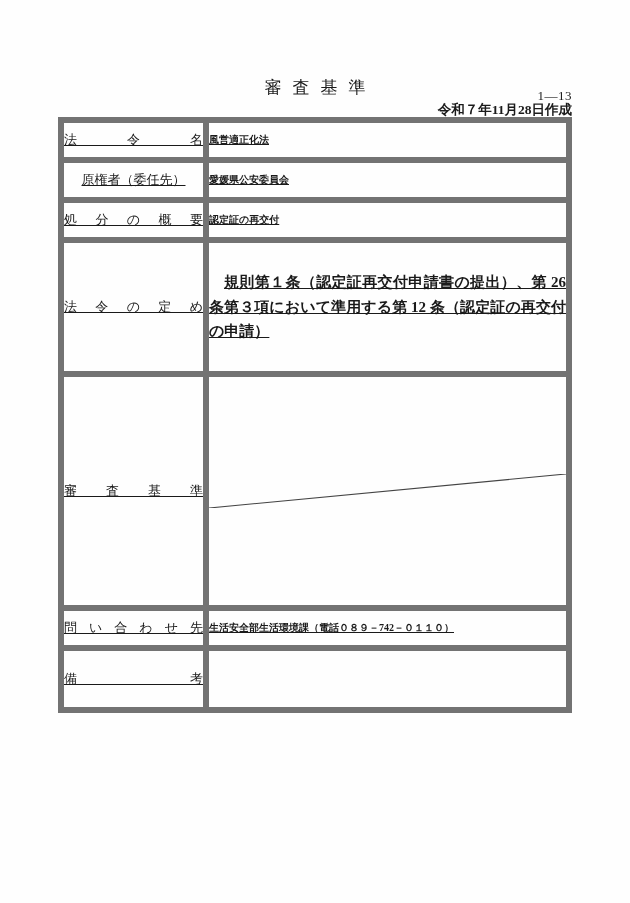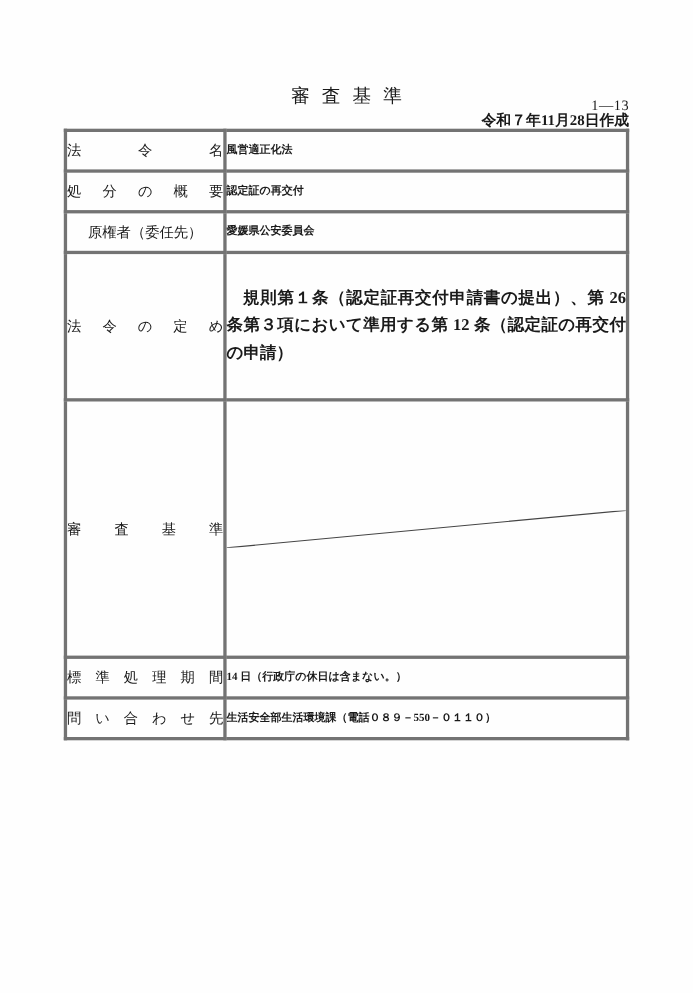--- a/index.html
+++ b/index.html
@@ -64,9 +64,10 @@
     table-layout: fixed;
   }
   .form-table td {
-    border: 3px solid #737373;
+    border: 6px solid #737373;
     padding: 0;
     vertical-align: middle;
+    text-decoration: underline;
   }
 
   .col-label { width: 145px; }

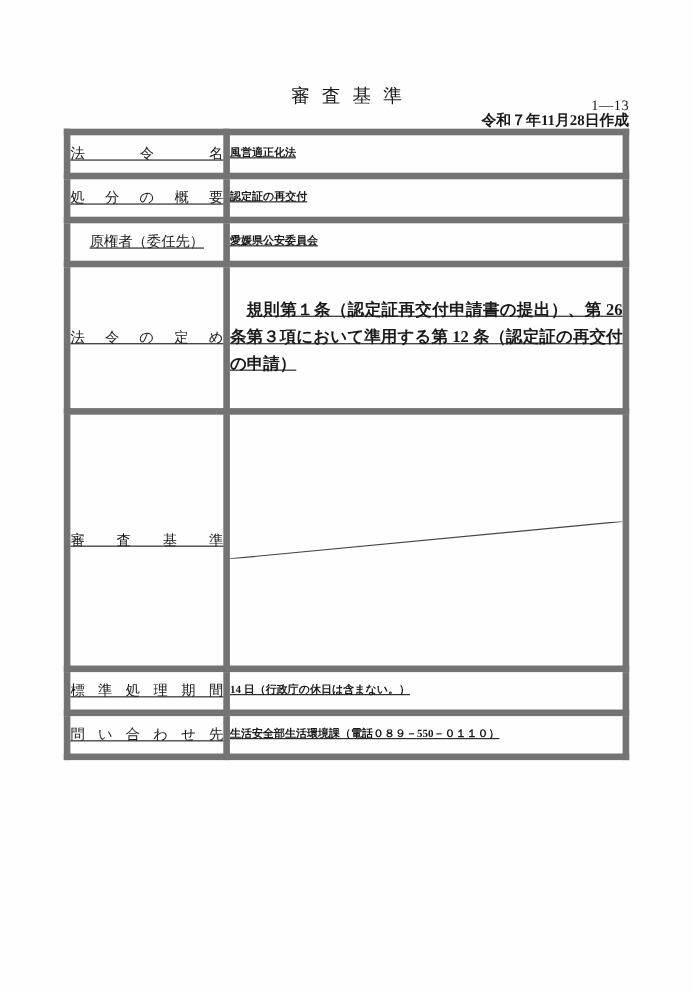--- a/index.html
+++ b/index.html
@@ -154,16 +154,16 @@
 
       <tr>
         <td class="label-cell">
+          <span class="label-text no-spread">原権者（委任先）</span>
+        </td>
+        <td class="value-cell">愛媛県公安委員会</td>
+      </tr>
+
+      <tr>
+        <td class="label-cell">
           <span class="label-text">処分の概要</span>
         </td>
         <td class="value-cell">認定証の再交付</td>
-      </tr>
-
-      <tr>
-        <td class="label-cell">
-          <span class="label-text no-spread">原権者（委任先）</span>
-        </td>
-        <td class="value-cell">愛媛県公安委員会</td>
       </tr>
 
       <tr class="row-tall-rules">

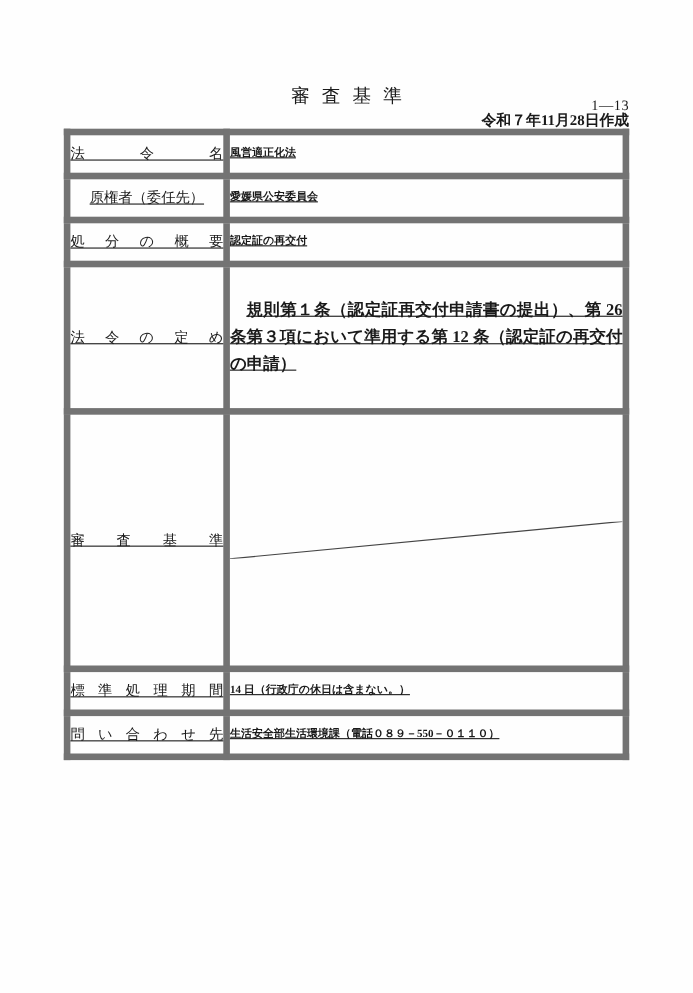--- a/index.html
+++ b/index.html
@@ -186,12 +186,6 @@
         </td>
       </tr>
 
-      <tr>
-        <td class="label-cell">
-          <span class="label-text">標準処理期間</span>
-        </td>
-        <td class="value-cell">14 日（行政庁の休日は含まない。）</td>
-      </tr>
 
 
       <tr>

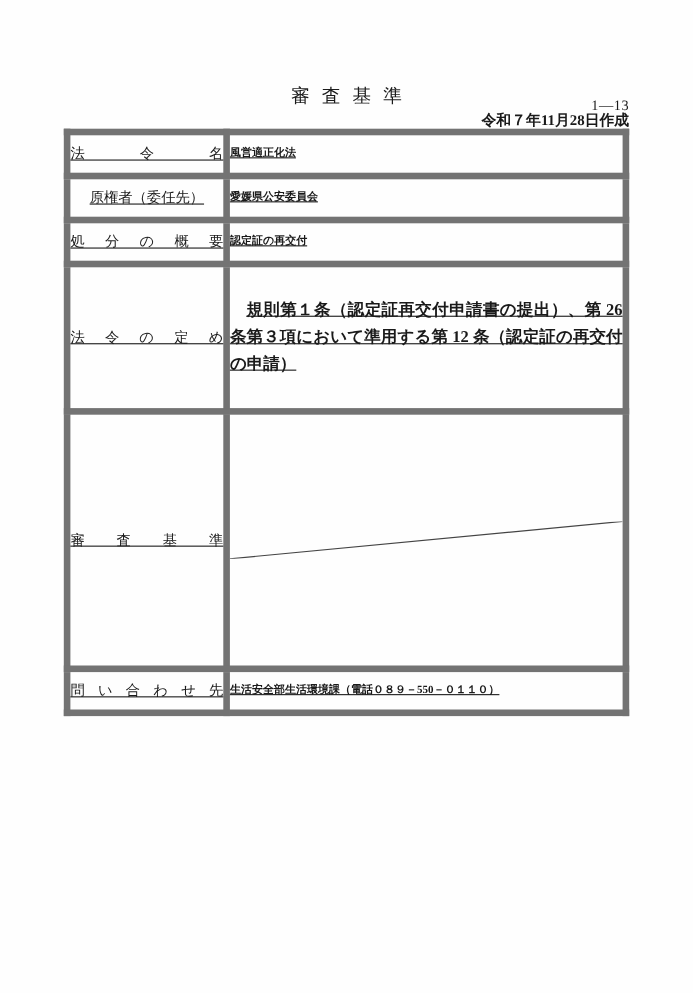--- a/index.html
+++ b/index.html
@@ -192,7 +192,7 @@
         <td class="label-cell">
           <span class="label-text">問い合わせ先</span>
         </td>
-        <td class="value-cell">生活安全部生活環境課（電話０８９－550－０１１０）</td>
+        <td class="value-cell">生活安全部生活環境課（電話０８９－742－０１１０）</td>
       </tr>
 
 

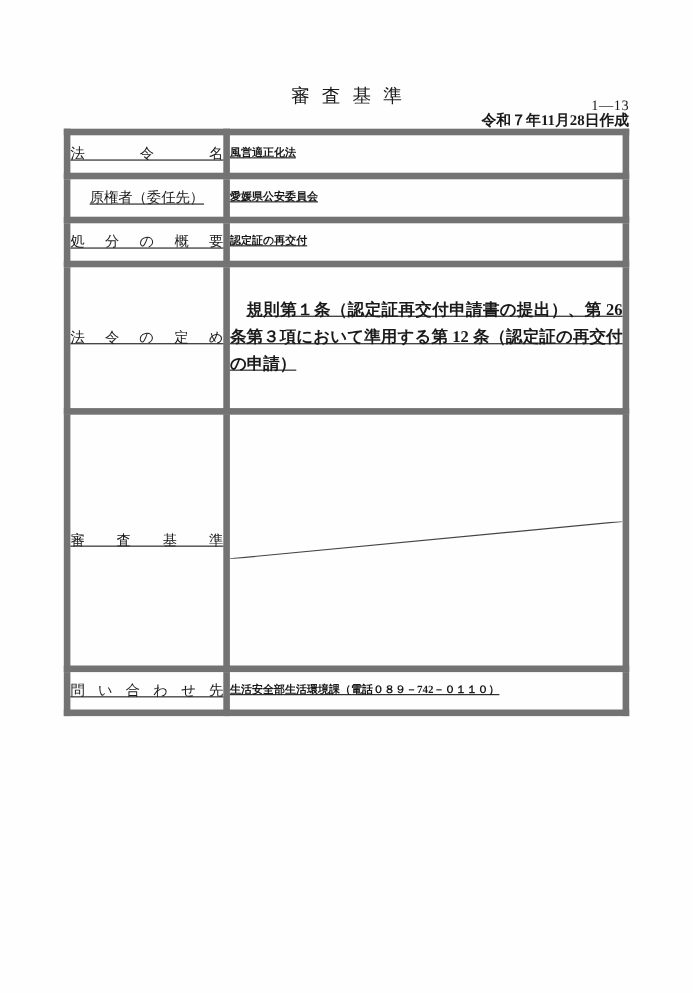--- a/index.html
+++ b/index.html
@@ -195,6 +195,12 @@
         <td class="value-cell">生活安全部生活環境課（電話０８９－742－０１１０）</td>
       </tr>
 
+      <tr class="row-remarks">
+        <td class="label-cell">
+          <span class="label-text">備考</span>
+        </td>
+        <td class="value-cell empty-cell"></td>
+      </tr>
 
     </tbody>
   </table>

